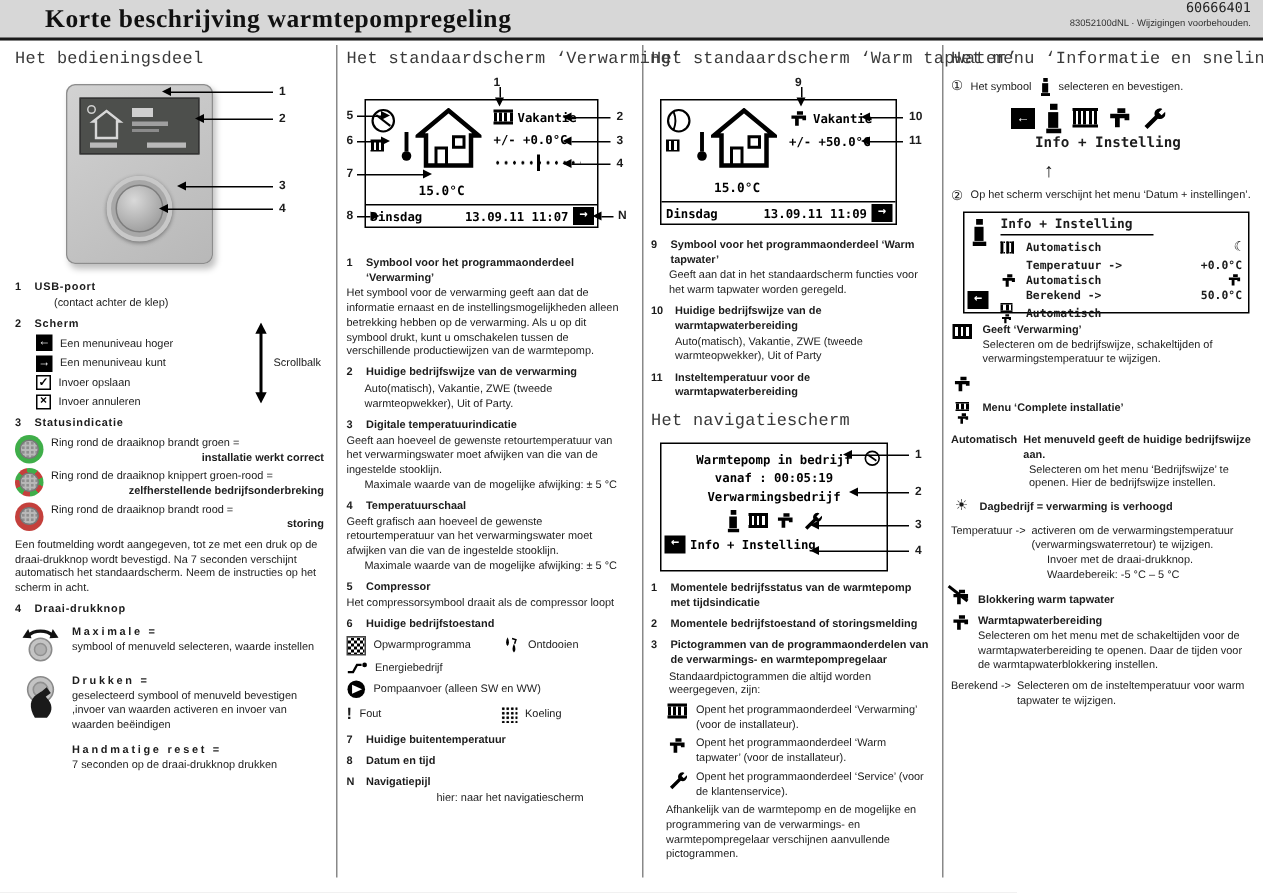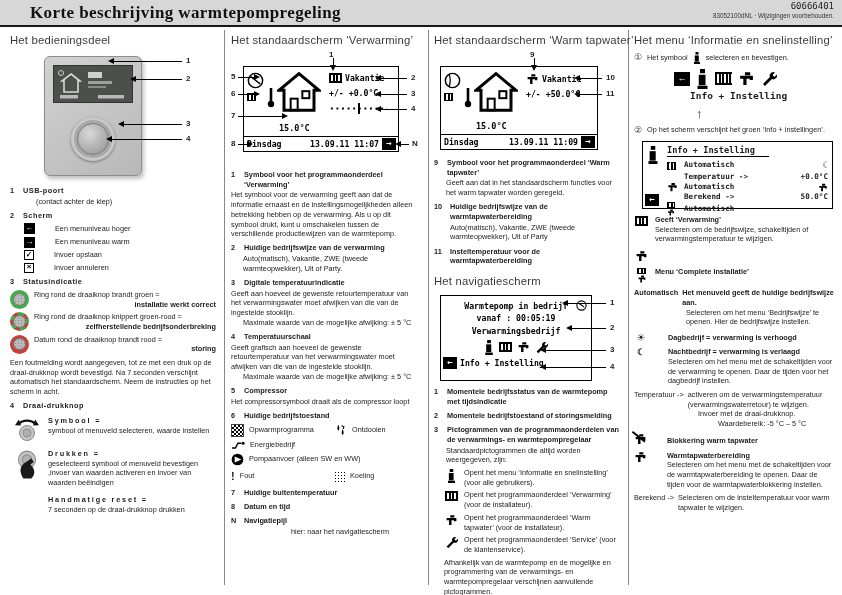--- a/index.html
+++ b/index.html
@@ -16,7 +16,7 @@
   
   .col{position:absolute;top:33px;font-size:7.3px;line-height:1.33;color:#1c1c1c}
   .c1{left:10px;width:206px}.c2{left:231px;width:189px}.c3{left:434px;width:187px}.c4{left:634px;width:201px}
-  h2{font-family:Liberation Sans, sans-serif;font-weight:400;font-size:11.3px;color:#3a3a3a;margin:0 0 4px 0;letter-spacing:.2px;white-space:nowrap}
+  h2{font-family:Liberation Mono, monospace;font-weight:400;font-size:11.3px;color:#3a3a3a;margin:0 0 4px 0;letter-spacing:.2px;white-space:nowrap}
   p{margin:0}
   .b{font-weight:bold}
   .sec{margin-bottom:4.5px}

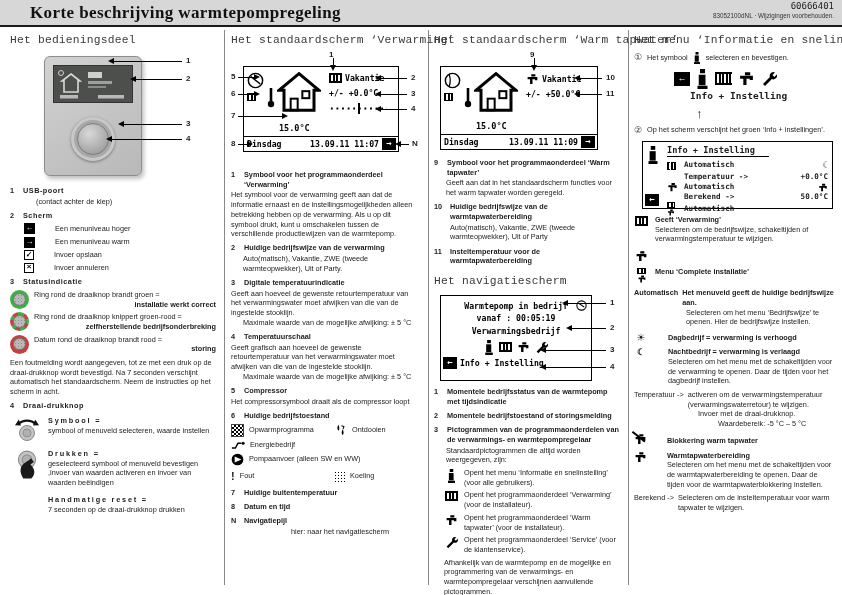--- a/index.html
+++ b/index.html
@@ -646,7 +646,7 @@
     <div class="sec">
       <div style="display:flex;gap:5px">
         <span style="font-size:9px;flex:none">②</span>
-        <span>Op het scherm verschijnt het groen ‘Info + instellingen’.</span>
+        <span>Op het scherm verschijnt het menu ‘Datum + instellingen’.</span>
       </div>
     </div>
 

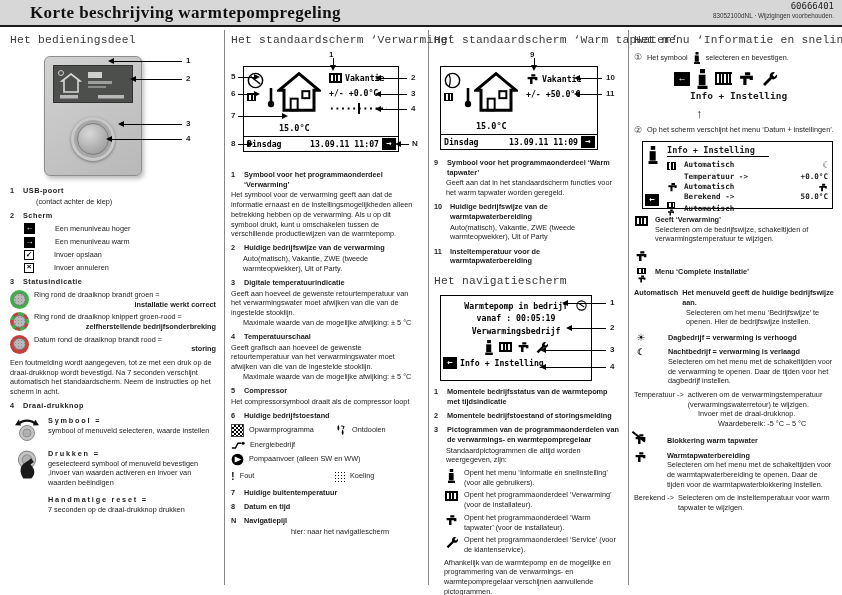--- a/index.html
+++ b/index.html
@@ -78,7 +78,7 @@
          background-image:radial-gradient(circle,#000 1px,transparent 1.2px);background-size:5.6px 9px;background-position:0 50%}
   .scale::after{content:"";position:absolute;left:50%;top:-1px;bottom:-1px;width:1.6px;background:#000}
   
-  .irow{display:flex;align-items:center;gap:20px;margin:2.5px 0}
+  .irow{display:flex;align-items:center;gap:5px;margin:2.5px 0}
   .st-row{display:flex;gap:5px;margin:3px 0;align-items:flex-start}
   .st-val{text-align:right;font-weight:bold}
   .kn-row{display:flex;gap:8px;margin:5px 0 7px 4px}

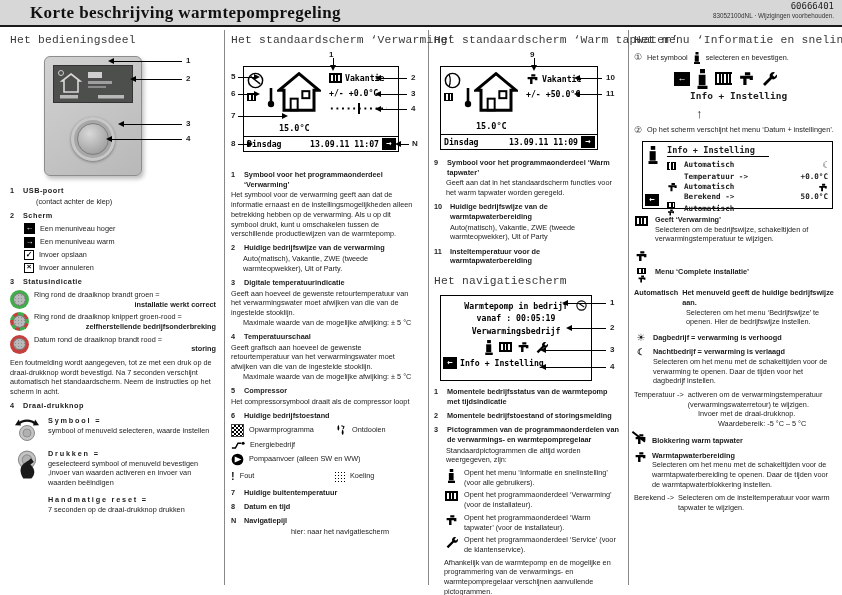--- a/index.html
+++ b/index.html
@@ -184,7 +184,7 @@
           </div>
         <div class="irow">
             <span class="bxi g-r"></span>
-            <span>Een menuniveau warm</span>
+            <span>Een menuniveau kunt</span>
           </div>
         <div class="irow">
             <span class="bxi w g-ck"></span>

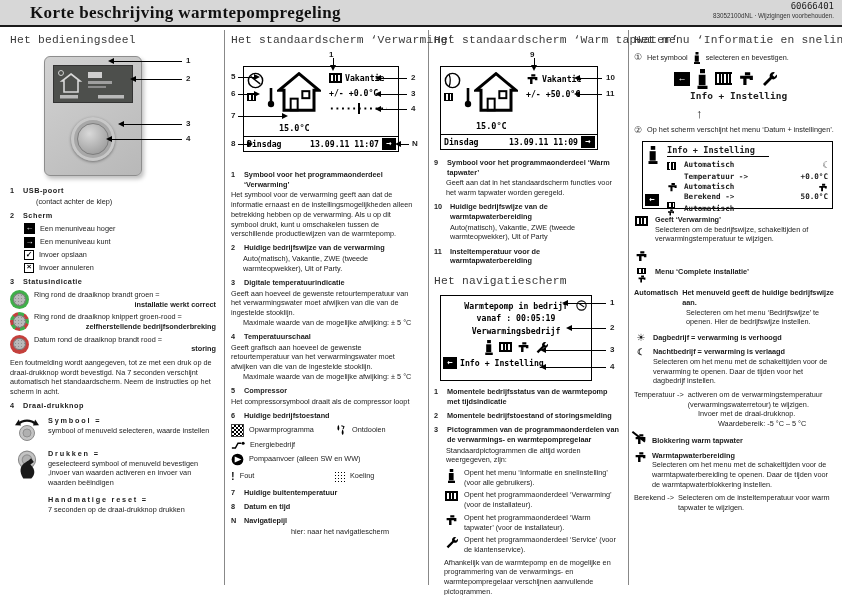--- a/index.html
+++ b/index.html
@@ -195,6 +195,14 @@
             <span>Invoer annuleren</span>
           </div>
       </div>
+      <div class="scrollwrap">
+        <svg class="ic" width="10" height="54">
+          <line x1="5" y1="6" x2="5" y2="48" stroke="#000" stroke-width="2"></line>
+          <path d="M5 0 L1.2 7.5 L8.8 7.5 Z" fill="#000"></path>
+          <path d="M5 54 L1.2 46.5 L8.8 46.5 Z" fill="#000"></path>
+        </svg>
+        <span>Scrollbalk</span>
+      </div>
     </div>
 
     <div class="sec">

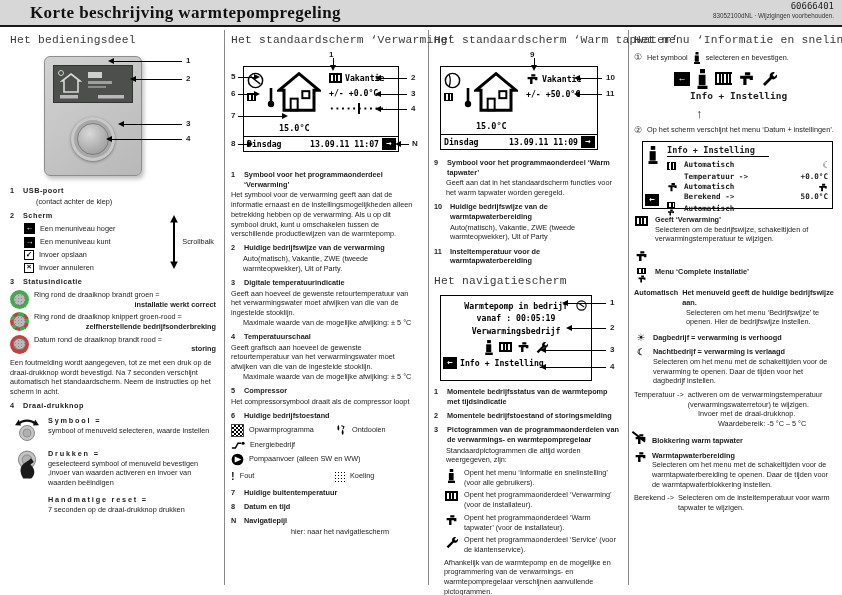--- a/index.html
+++ b/index.html
@@ -227,7 +227,7 @@
       <div class="st-row">
         <span class="ring rr"></span>
         <div style="flex:1">
-          <span>Datum rond de draaiknop brandt rood =</span>
+          <span>Ring rond de draaiknop brandt rood =</span>
           <div class="st-val">storing</div>
         </div>
       </div>

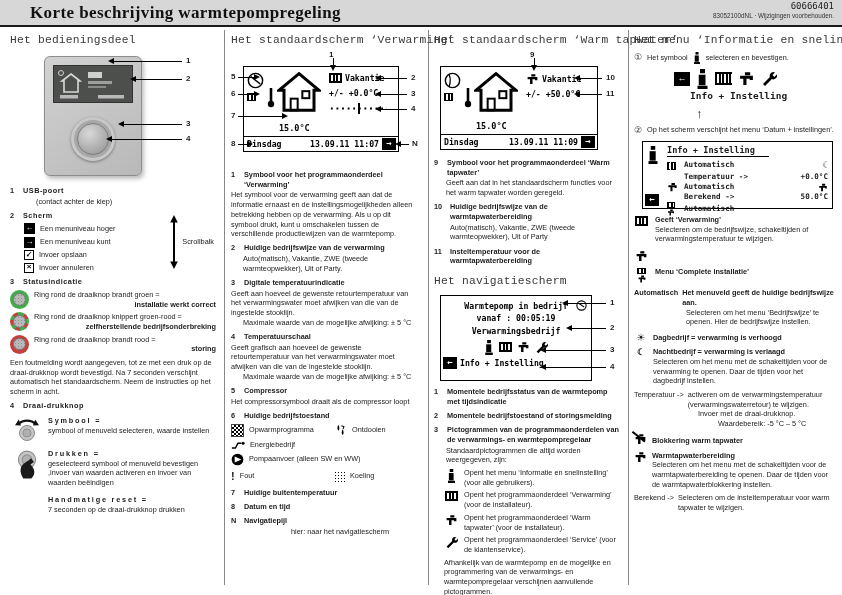--- a/index.html
+++ b/index.html
@@ -753,13 +753,6 @@
       <span class="sun" style="width:14px;text-align:center;flex:none"></span>
       <span class="b">Dagbedrijf = verwarming is verhoogd</span>
     </div>
-    <div class="irow" style="align-items:flex-start">
-      <span class="moon" style="width:14px;text-align:center;flex:none"></span>
-      <div>
-        <div class="b">Nachtbedrijf = verwarming is verlaagd</div>
-        <p>Selecteren om het menu met de schakeltijden voor de verwarming te openen. Daar de tijden voor het dagbedrijf instellen.</p>
-      </div>
-    </div>
 
     <div class="sec" style="margin-top:4px">
       <div class="kv">

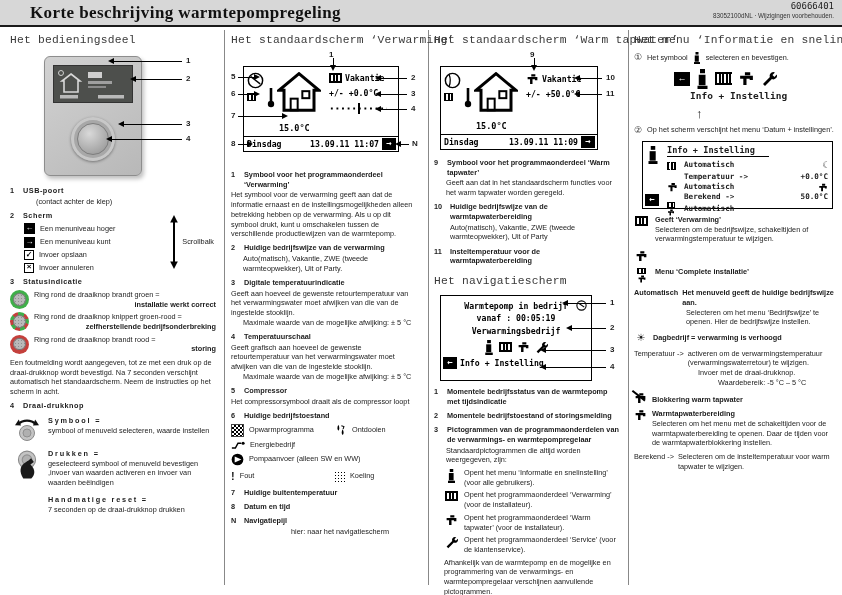--- a/index.html
+++ b/index.html
@@ -760,7 +760,7 @@
         <span>activeren om de verwarmingstemperatuur (verwarmingswaterretour) te wijzigen.</span>
       </div>
       <p style="margin-left:64px">Invoer met de draai-drukknop.</p>
-      <p style="margin-left:84px">Waardebereik: -5 °C – 5 °C</p>
+      <p style="margin-left:64px">Waardebereik: -5 °C – 5 °C</p>
     </div>
 
     <div class="irow">

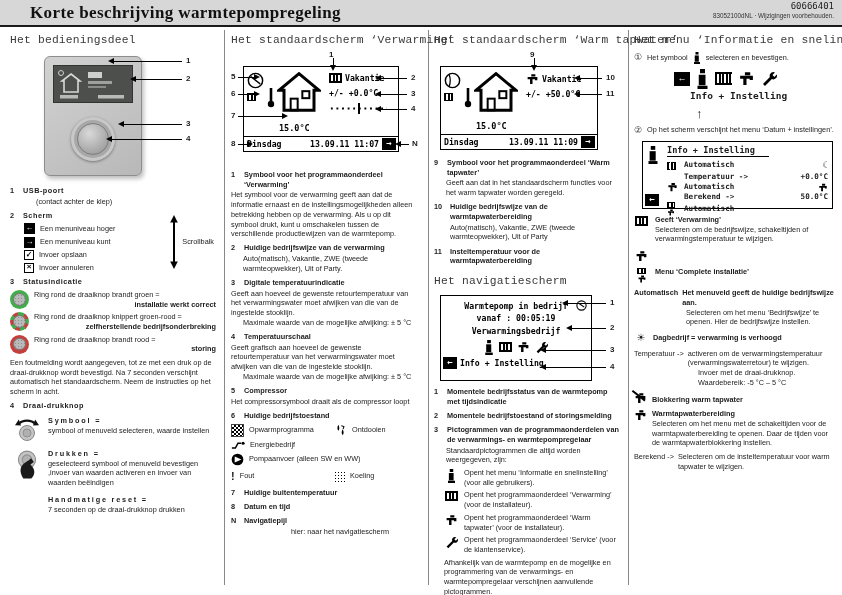--- a/index.html
+++ b/index.html
@@ -248,7 +248,7 @@
           <circle cx="13" cy="17" r="4" fill="#b0b0b0" stroke="#909090"></circle>
         </svg>
         <div>
-          <div class="spread">Symbool =</div>
+          <div class="spread">Maximale =</div>
           <div>symbool of menuveld selecteren, waarde instellen</div>
         </div>
       </div>

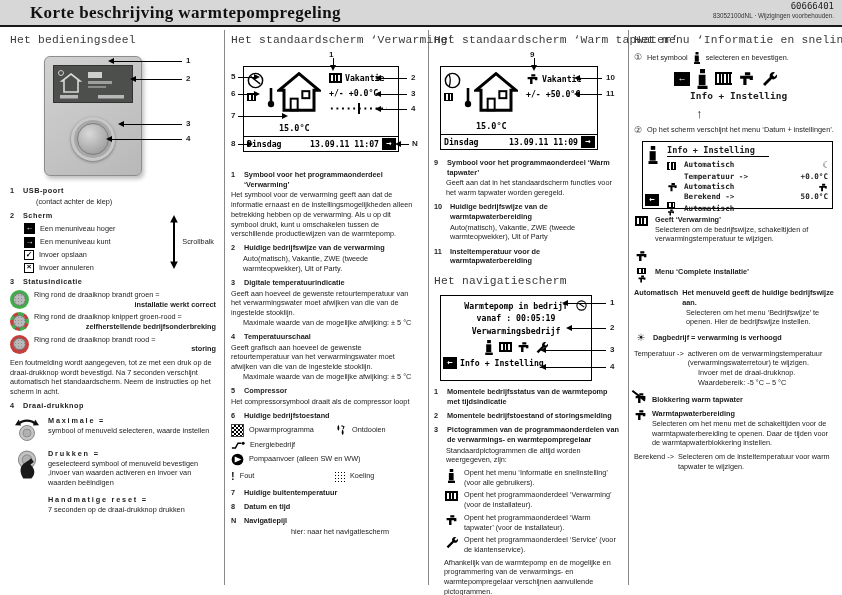--- a/index.html
+++ b/index.html
@@ -579,16 +579,6 @@
       <div style="margin-left:10px">
         <div class="prow">
           <span class="pic">
-              <svg class="ic" width="9" height="14" viewBox="0 0 10 16">
-                <rect x="3" y="0" width="4" height="3.4" fill="#000"></rect>
-                <rect x="2" y="4.6" width="5.4" height="8.4" fill="#000"></rect>
-                <rect x="1" y="13.4" width="8" height="2.6" fill="#000"></rect>
-              </svg>
-            </span>
-          <span>Opent het menu ‘Informatie en snelinstelling’ (voor alle gebruikers).</span>
-        </div>
-        <div class="prow">
-          <span class="pic">
               <span class="rad"></span>
             </span>
           <span>Opent het programmaonderdeel ‘Verwarming’ (voor de installateur).</span>

